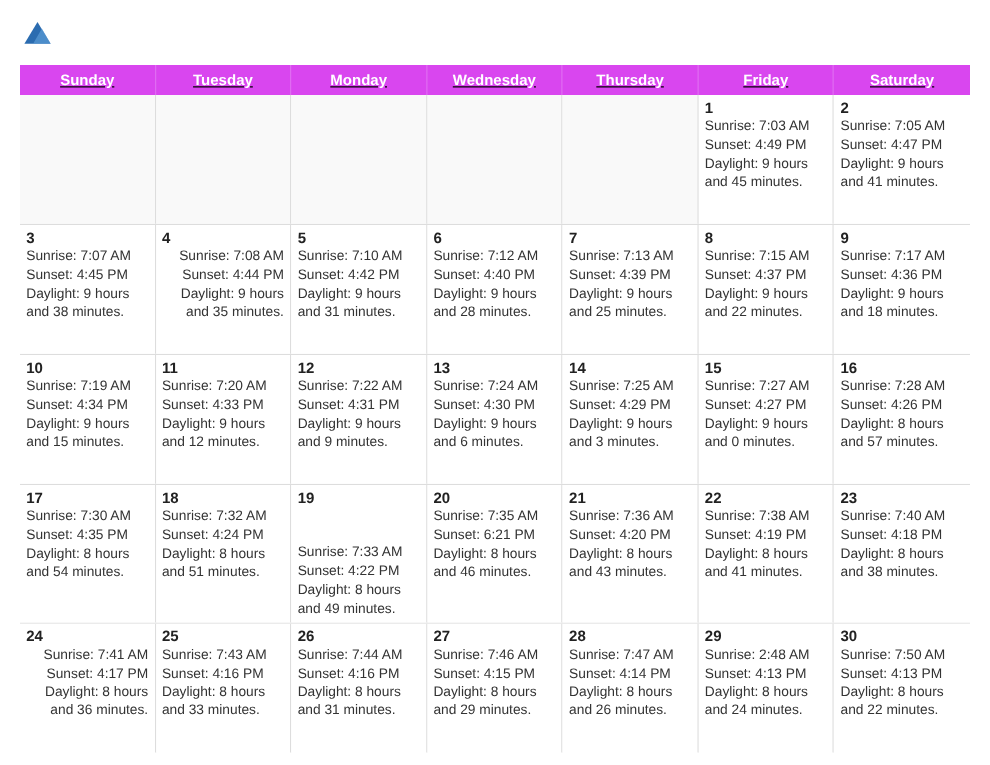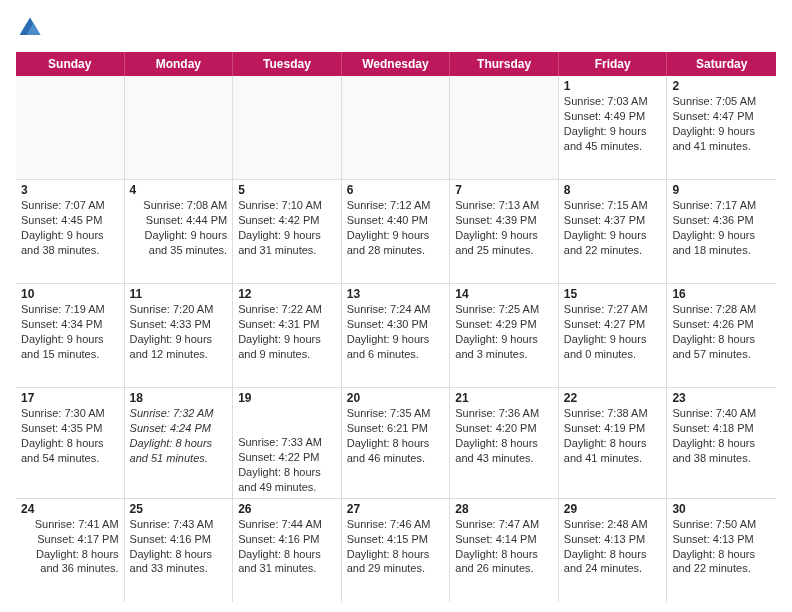--- a/index.html
+++ b/index.html
@@ -68,8 +68,9 @@
     .cal-header-row {
       display: grid;
       grid-template-columns: repeat(7, 1fr);
-      background: #be185d;
+      background: #d946ef;
       border-radius: 0;
+      text-decoration: underline;
     }
     .cal-header-cell {
       color: #fff;

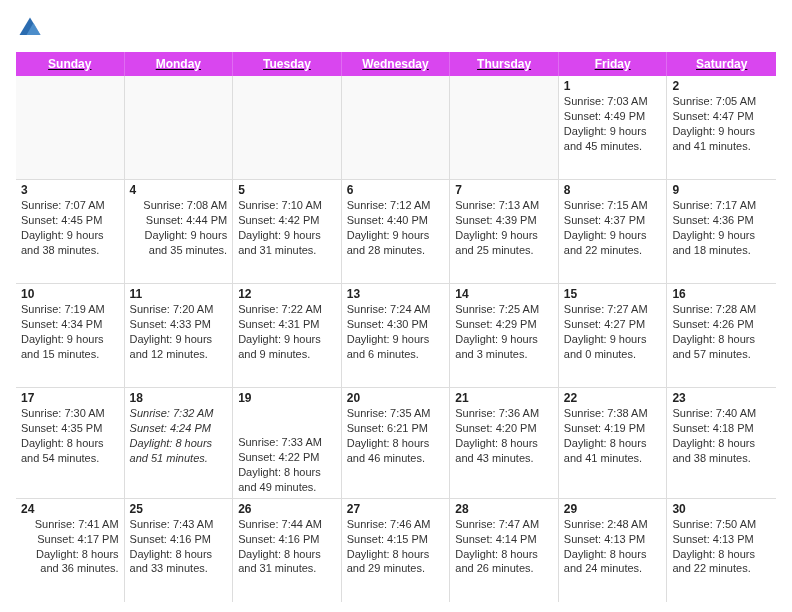--- a/index.html
+++ b/index.html
@@ -141,8 +141,8 @@
   <div class="calendar">
     <div class="cal-header-row">
     <div class="cal-header-cell">Sunday</div>
+        <div class="cal-header-cell">Tuesday</div>
         <div class="cal-header-cell">Monday</div>
-        <div class="cal-header-cell">Tuesday</div>
         <div class="cal-header-cell">Wednesday</div>
         <div class="cal-header-cell">Thursday</div>
         <div class="cal-header-cell">Friday</div>

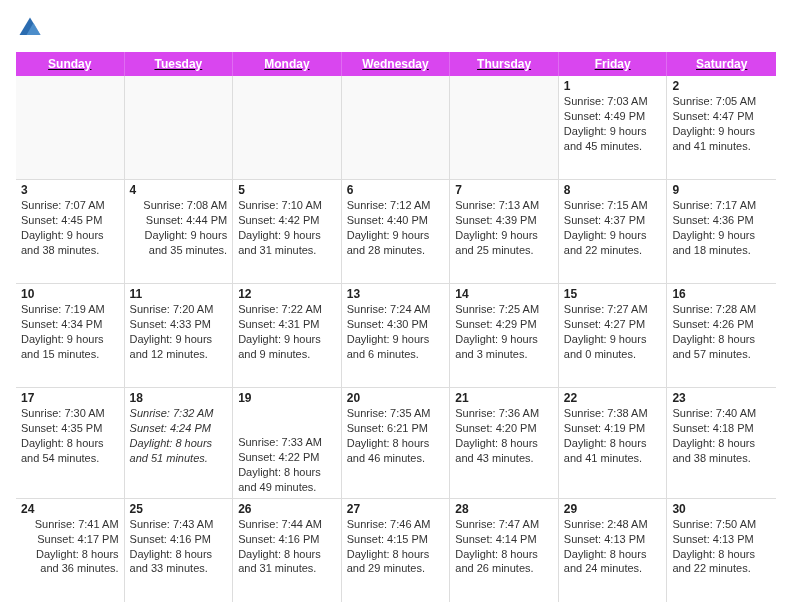--- a/index.html
+++ b/index.html
@@ -265,7 +265,7 @@
           </div>
           <div class="cal-cell">
             <span class="day-num">18</span>
-            <div class="cell-text" style="white-space: pre-line; font-style: italic;">Sunrise: 7:32 AM
+            <div class="cell-text" style="white-space: pre-line;">Sunrise: 7:32 AM
 Sunset: 4:24 PM
 Daylight: 8 hours and 51 minutes.</div>
           </div>

